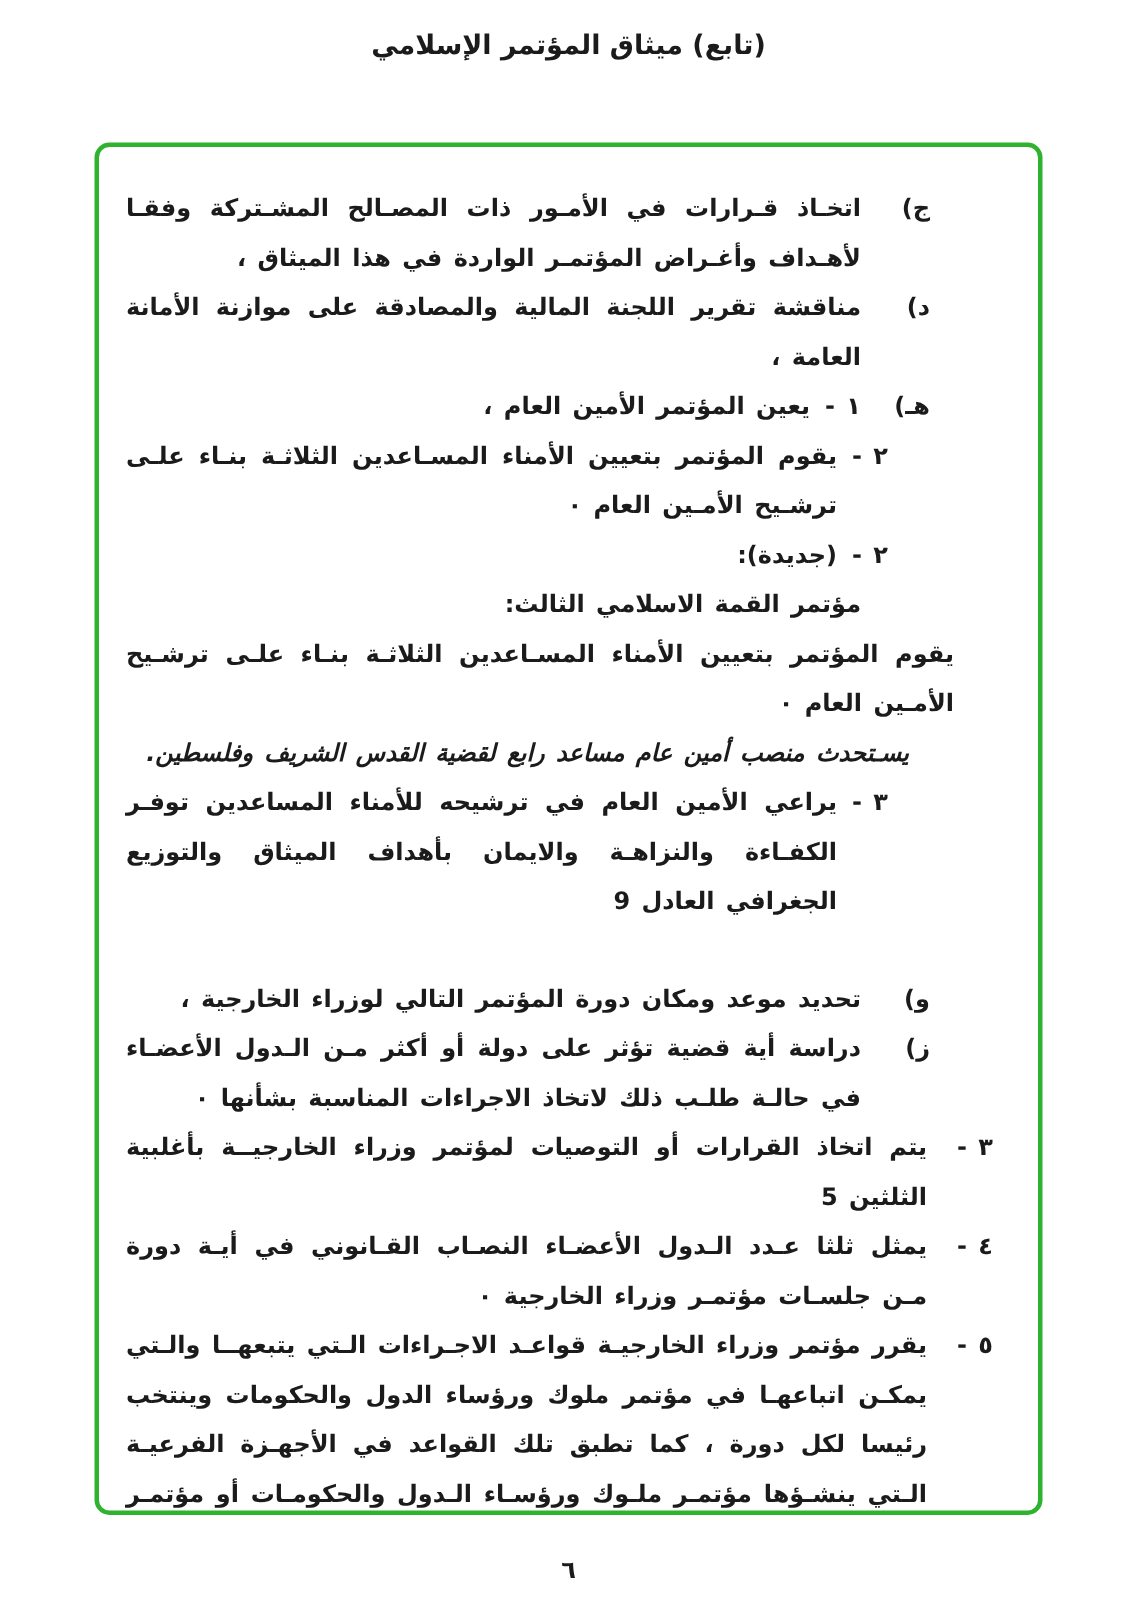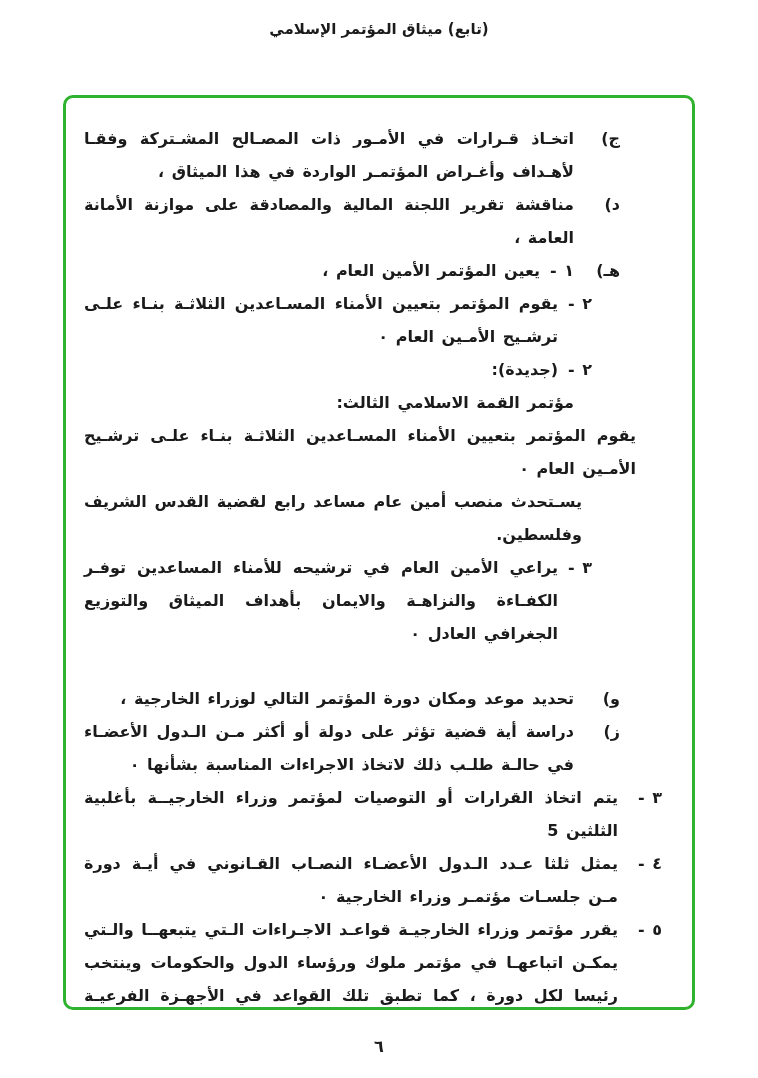--- a/index.html
+++ b/index.html
@@ -14,7 +14,7 @@
     overflow:hidden;
   }
   .header { text-align:center; padding-top:20px; }
-  .title  { font-size:15px; font-weight:bold; }
+  .title  { font-size:18px; font-weight:bold; }
   .source { font-size:11px; font-weight:bold; margin-top:9px; }
 
   .frame {

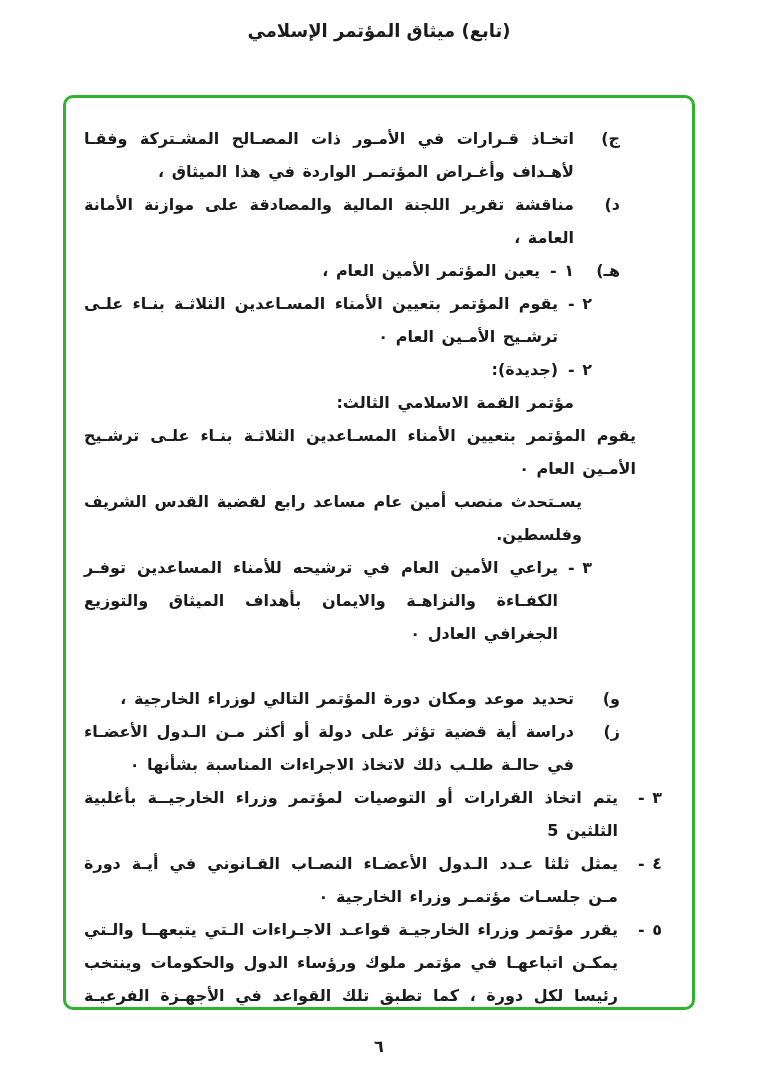--- a/index.html
+++ b/index.html
@@ -38,7 +38,7 @@
   .sub       { margin-right:70px; }
   .head-ind  { margin-right:88px; }
   .para-wide { margin-right:26px; }
-  .para-mid  { margin-right:80px; }
+  .para-mid  { margin-right:56px;font-style:italic; }
   .lvl1      { margin-right:0; }
   .gap-before{ margin-top:32px; }
 

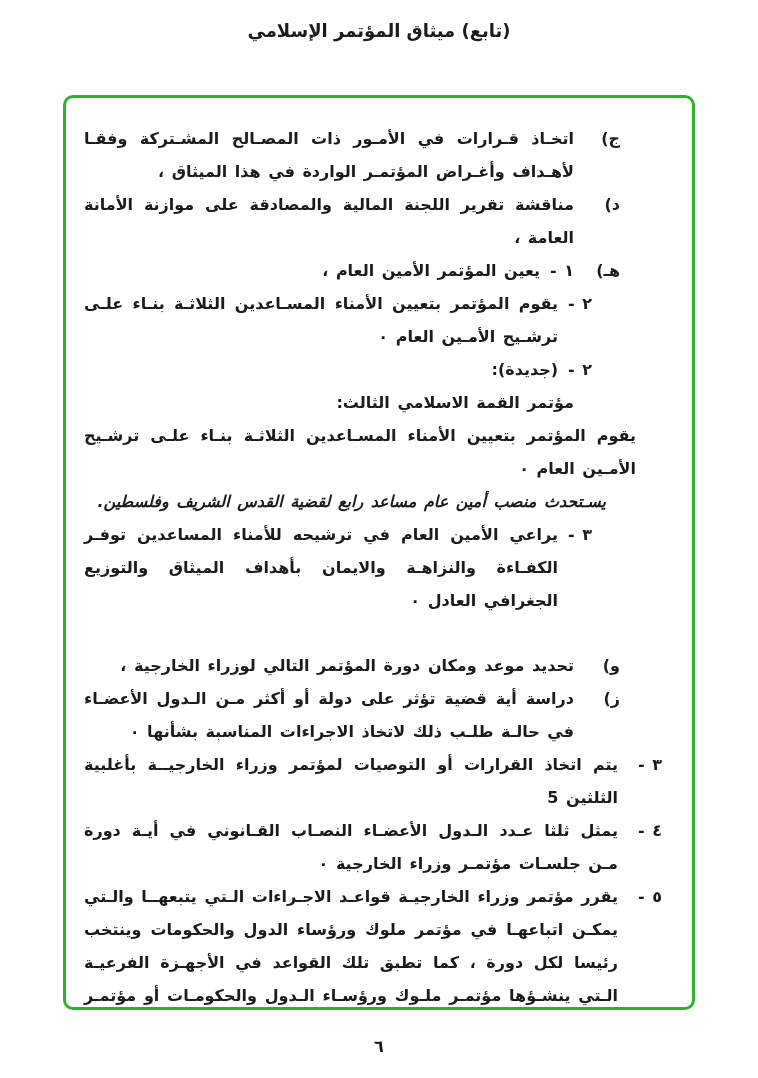--- a/index.html
+++ b/index.html
@@ -96,7 +96,7 @@
 
   <div class="row sub">
     <span class="mk m-sub">٣ -</span>
-    <span class="txt">يراعي الأمين العام في ترشيحه للأمناء المساعدين توفـر الكفـاءة والنزاهـة والايمان بأهداف الميثاق والتوزيع الجغرافي العادل ٠</span>
+    <span class="txt">يراعي الأمين العام في ترشيحه للأمناء المساعدين توفـر الكفـاءة والنزاهـة والايمان بأهداف الميثاق والتوزيع الجغرافي العادل 9</span>
   </div>
 
   <div class="row lvl2 gap-before">

